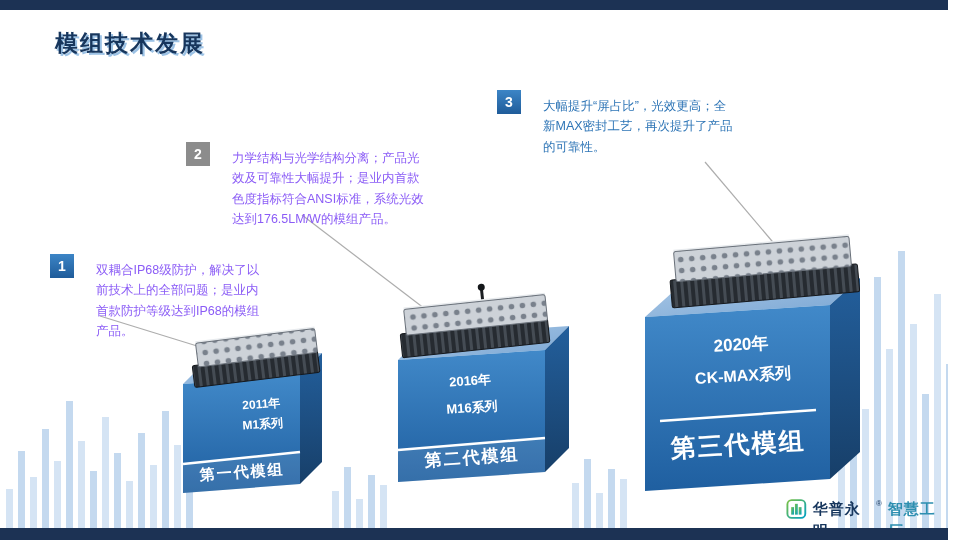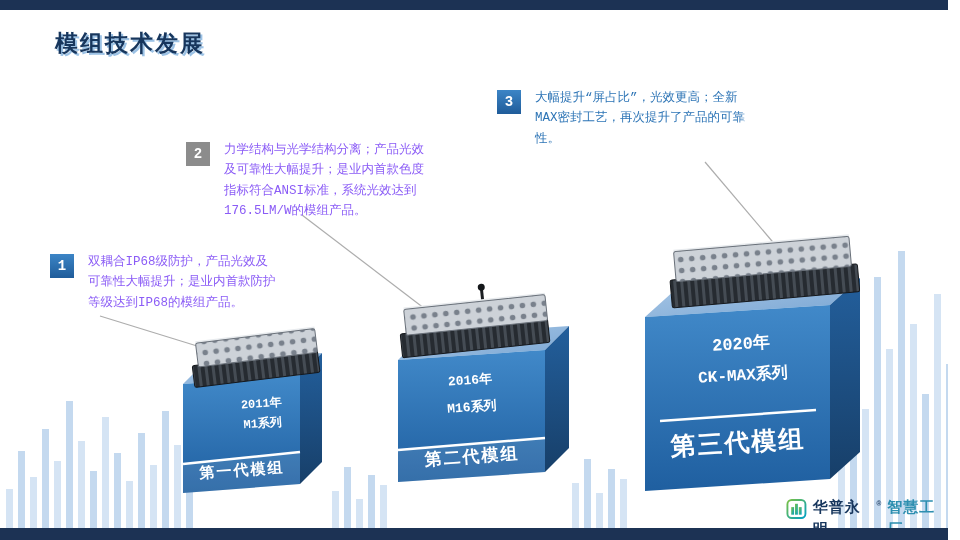--- a/index.html
+++ b/index.html
@@ -4,7 +4,7 @@
 <style>
   html,body{margin:0;padding:0;}
   .stage{position:relative;width:948px;height:540px;background:#ffffff;overflow:hidden;
-         font-family:Liberation Mono, monospace;}
+         font-family:Liberation Sans, sans-serif;}
   .bar{position:absolute;left:0;width:100%;background:#1c3254;}
   .bar.top{top:0;height:10px;}
   .bar.bottom{bottom:0;height:12px;}

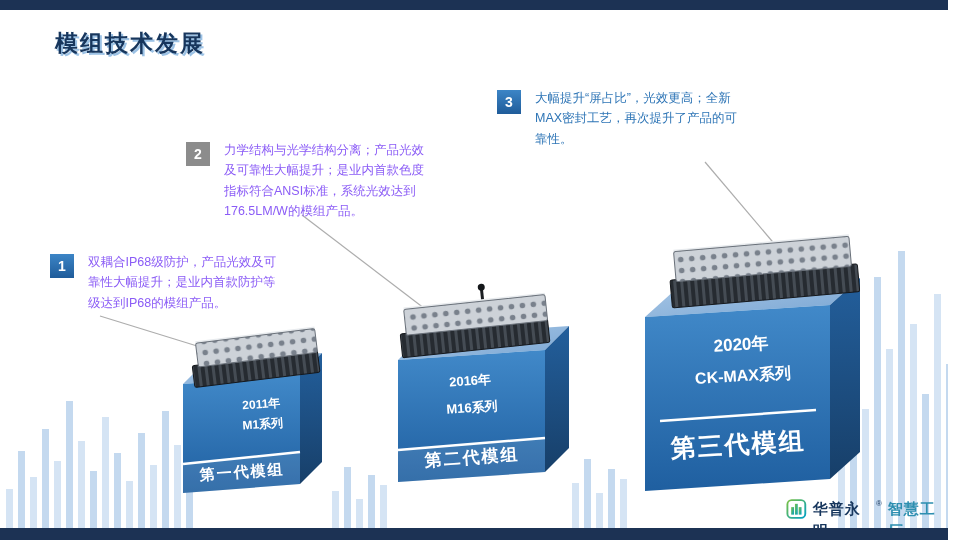--- a/index.html
+++ b/index.html
@@ -16,7 +16,7 @@
          font-size:14px;display:flex;align-items:center;justify-content:center;}
   .badge.blue{background:linear-gradient(180deg,#3c85c6,#1f5c9a);}
   .badge.gray{background:#8c8c8c;}
-  .ctext{margin:0;padding-left:38px;font-size:12.5px;line-height:1.62;}
+  .ctext{margin:8px;padding-left:38px;font-size:12.5px;line-height:1.62;}
   .graytext{color:#8b5cf6;}
   .bluetext{color:#2e75b6;}
   .c1{left:50px;top:252px;width:228px;}

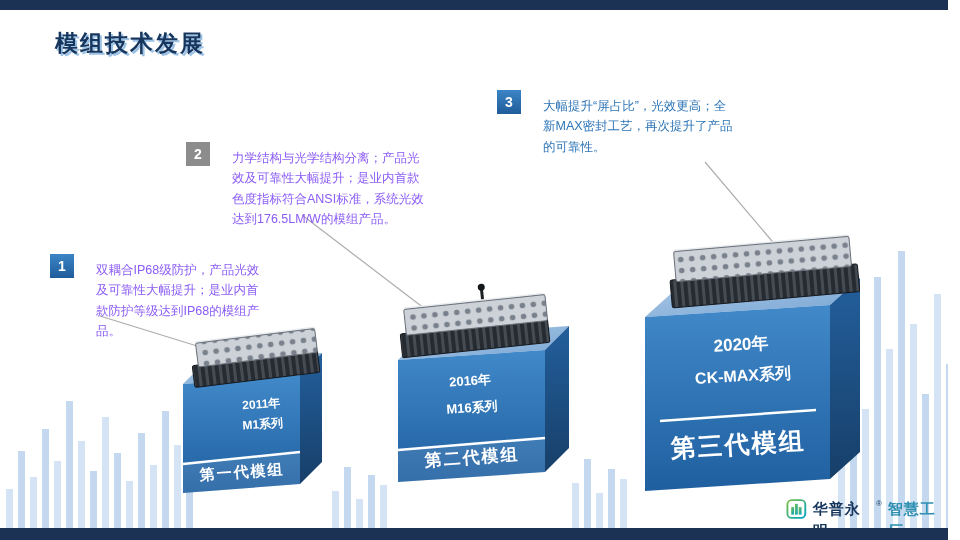--- a/index.html
+++ b/index.html
@@ -166,7 +166,7 @@
 
   <div class="callout c1">
     <div class="badge blue">1</div>
-    <p class="ctext graytext">双耦合IP68级防护，产品光效及可靠性大幅提升；是业内首款防护等级达到IP68的模组产品。</p>
+    <p class="ctext graytext">双耦合IP68级防护，解决了以前技术上的全部问题；是业内首款防护等级达到IP68的模组产品。</p>
   </div>
 
   <div class="callout c2">

